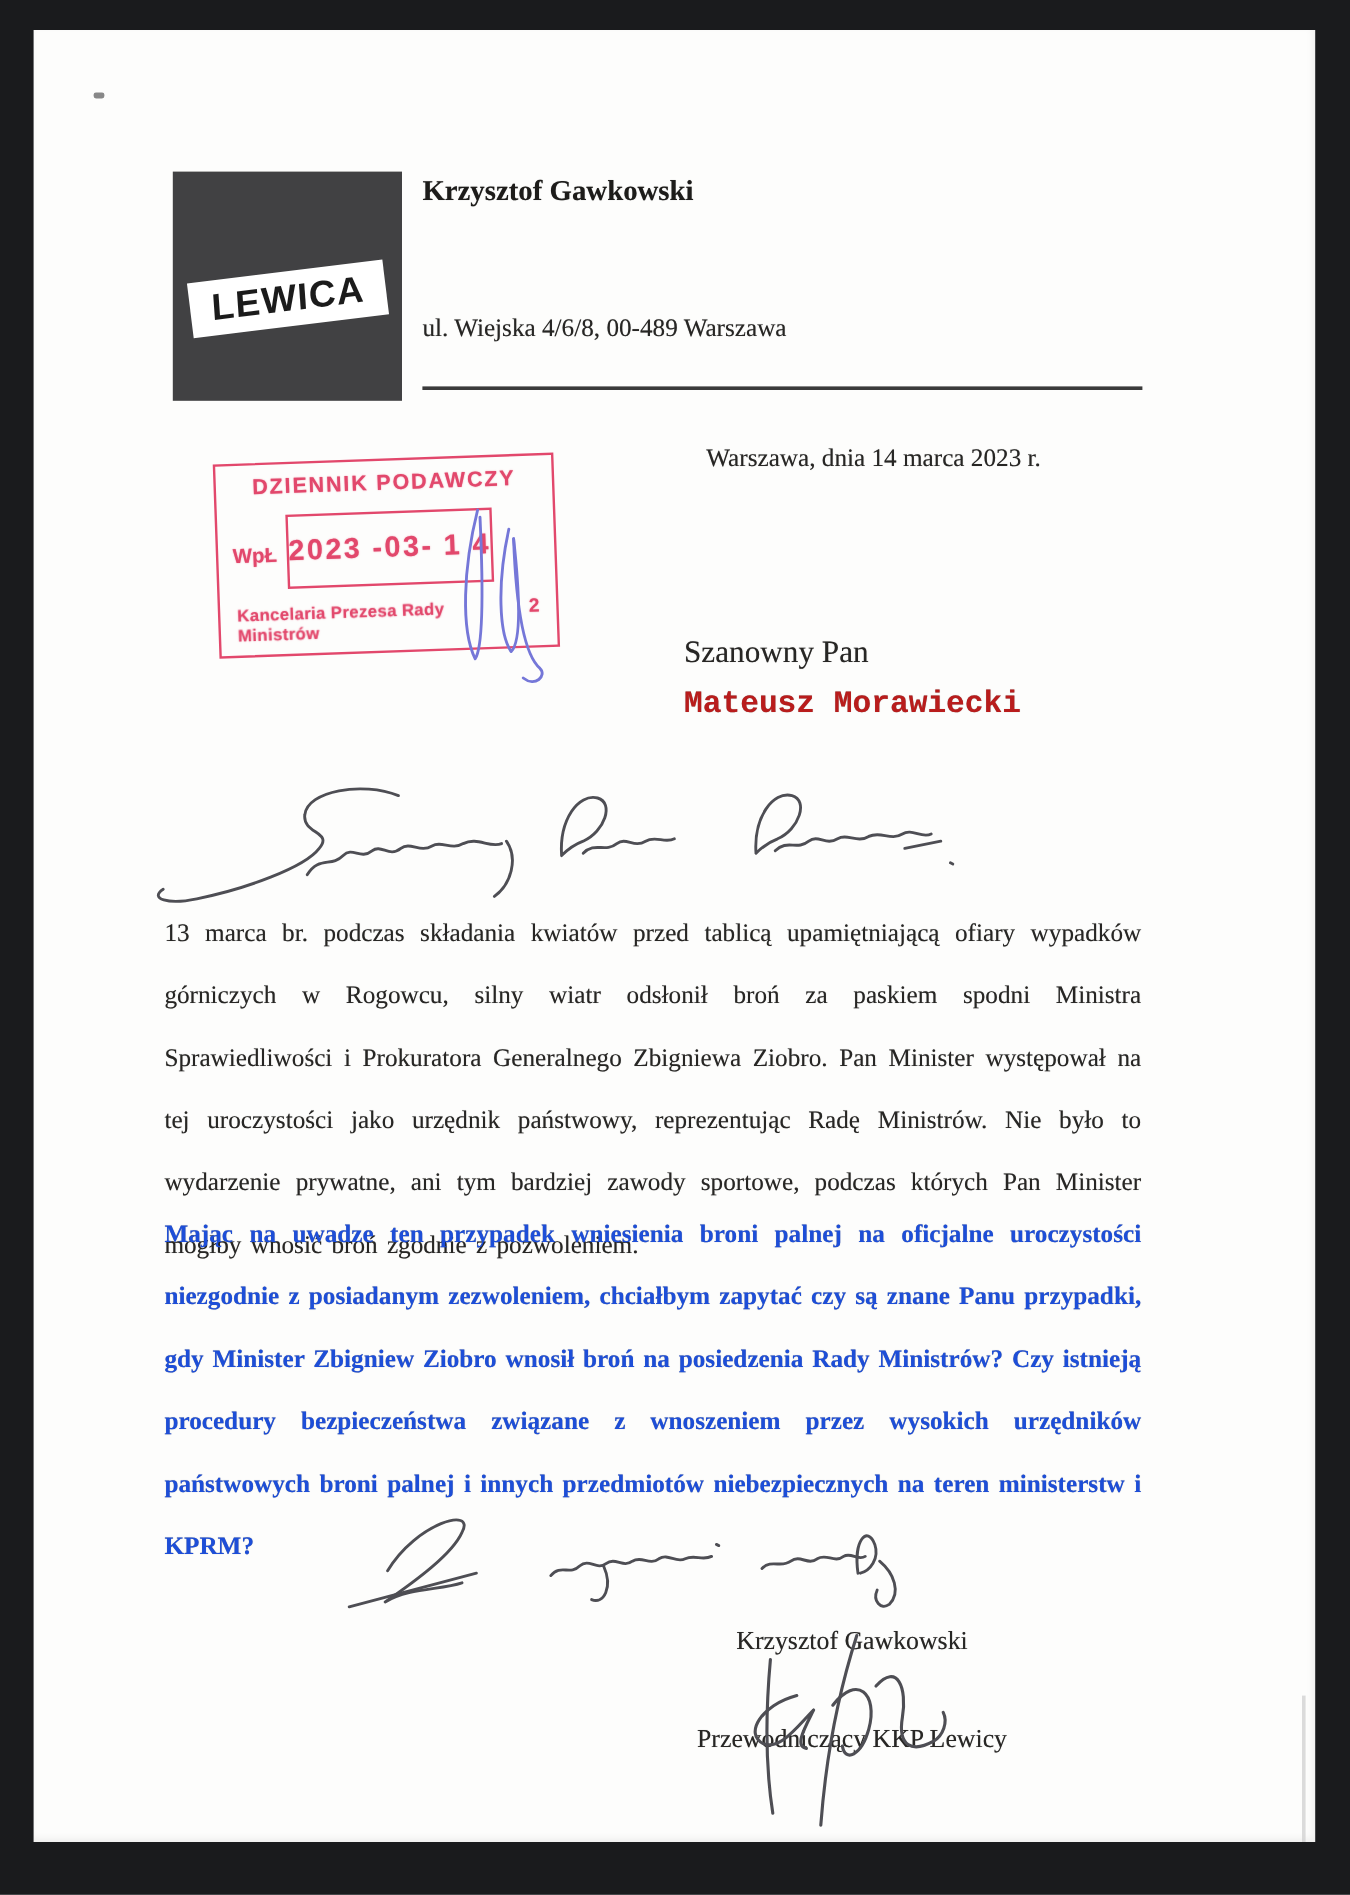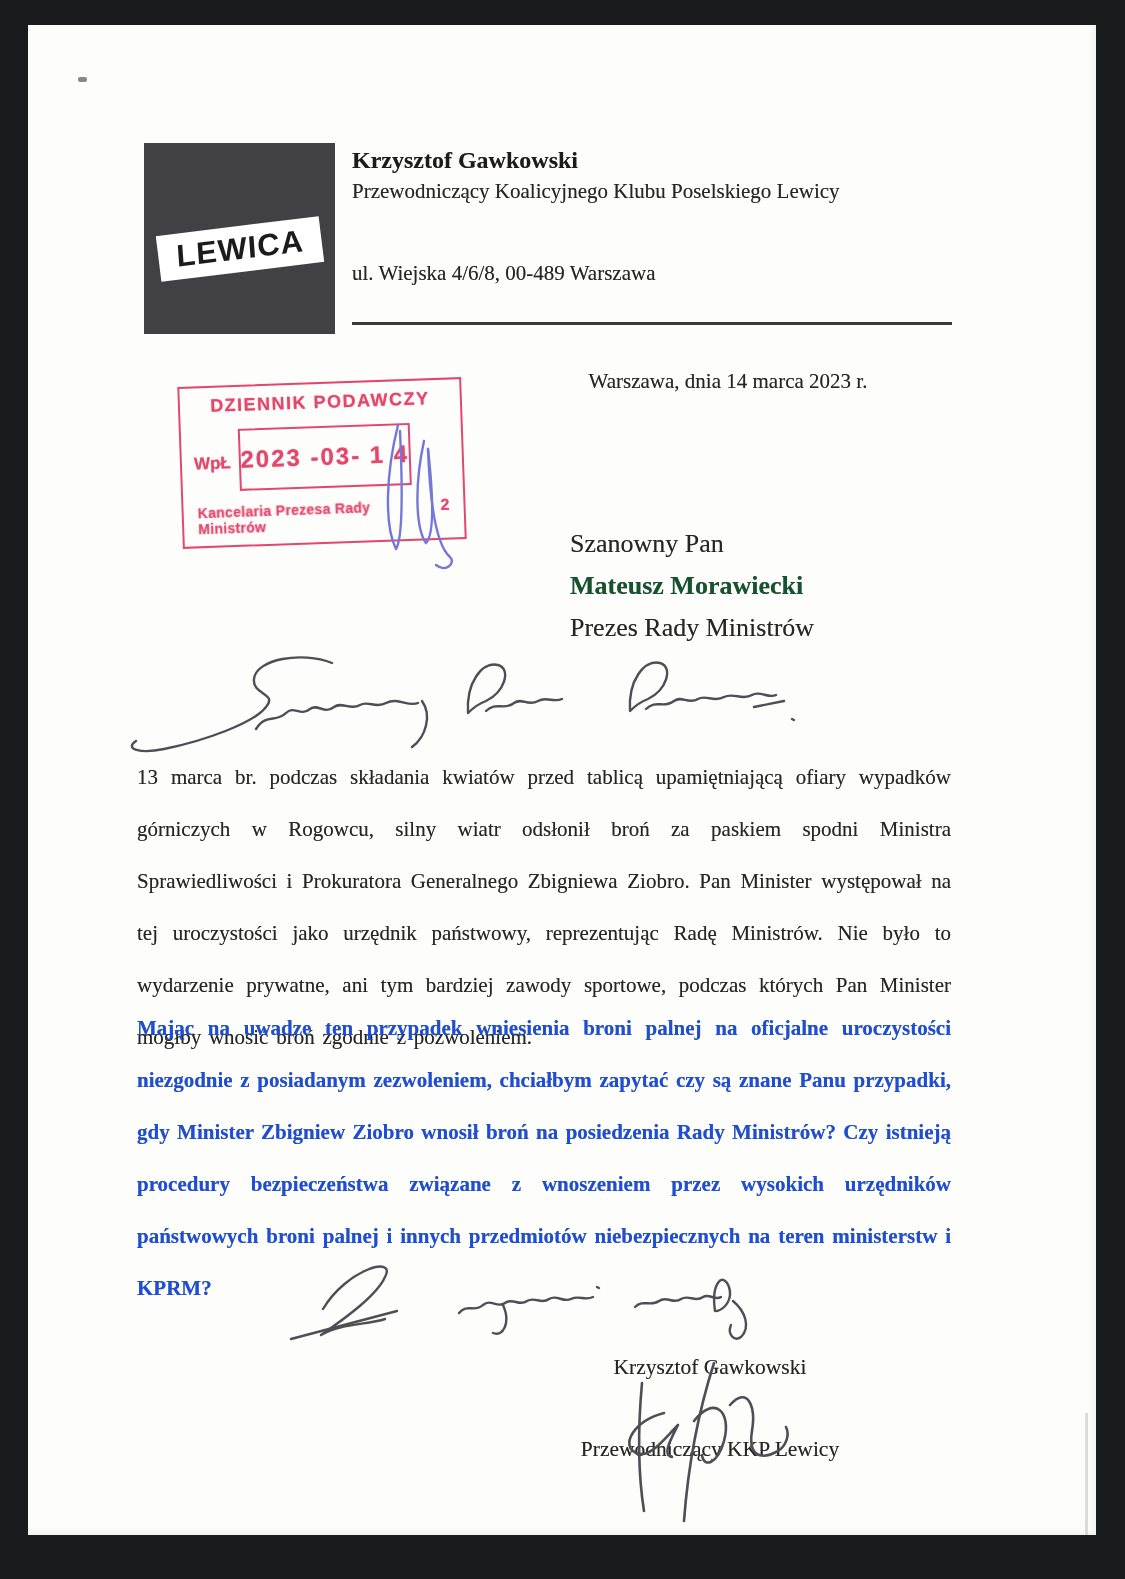--- a/index.html
+++ b/index.html
@@ -85,7 +85,6 @@
 
   <div class="abs sender doc-text">
     <div class="sender-name">Krzysztof Gawkowski</div>
-    <div class="sender-title">Przewodniczący Koalicyjnego Klubu Poselskiego Lewicy</div>
   </div>
   <div class="abs sender-contact doc-text">
     <div>ul. Wiejska 4/6/8, 00-489 Warszawa</div>

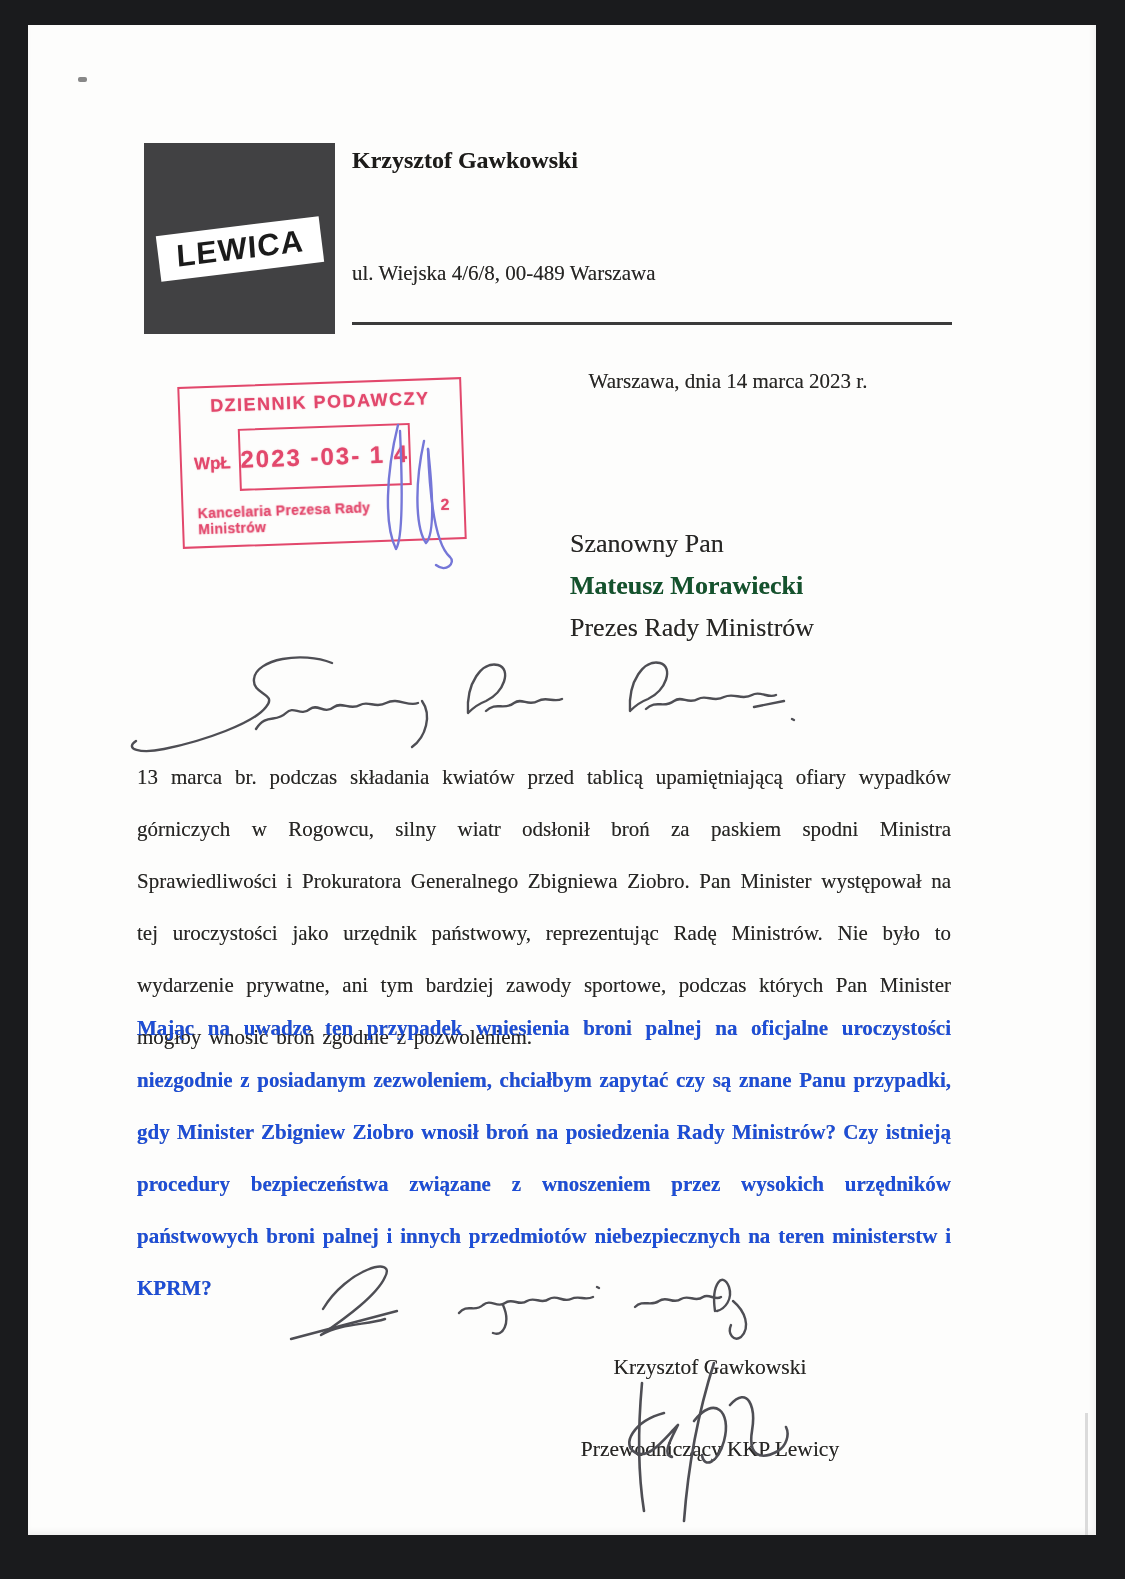--- a/index.html
+++ b/index.html
@@ -49,7 +49,7 @@
 
   
   .recipient{left:542px;top:498px;font-size:26px;line-height:42px;}
-  .recipient .bold{font-weight:700;color:#14532d;}
+  .recipient .bold{font-weight:700;color:#b91c1c;font-family:Liberation Mono, monospace;}
 
   
   svg.hand{overflow:visible;}

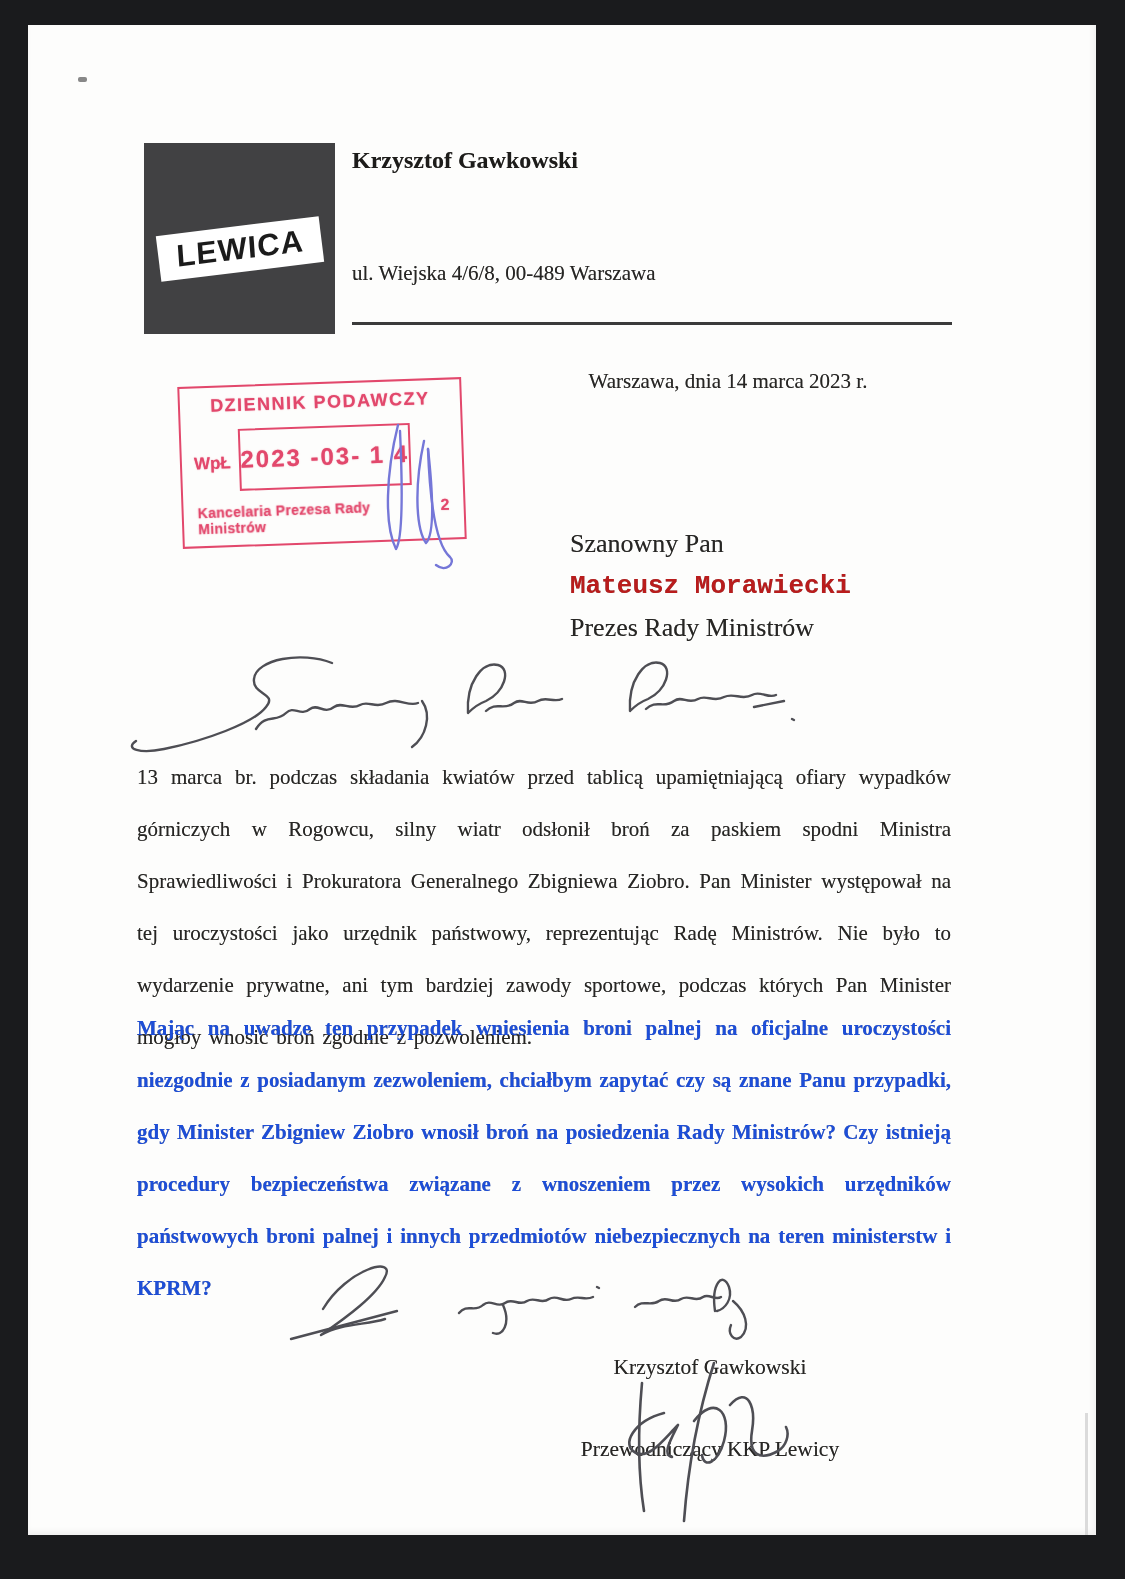--- a/index.html
+++ b/index.html
@@ -115,7 +115,6 @@
   <div class="abs recipient doc-text">
     <div>Szanowny Pan</div>
     <div class="bold">Mateusz Morawiecki</div>
-    <div>Prezes Rady Ministrów</div>
   </div>
 
   <svg class="abs hand hand-salutation" width="700" height="112" viewBox="0 0 700 112" aria-label="Szanowny Panie Premierze.">

